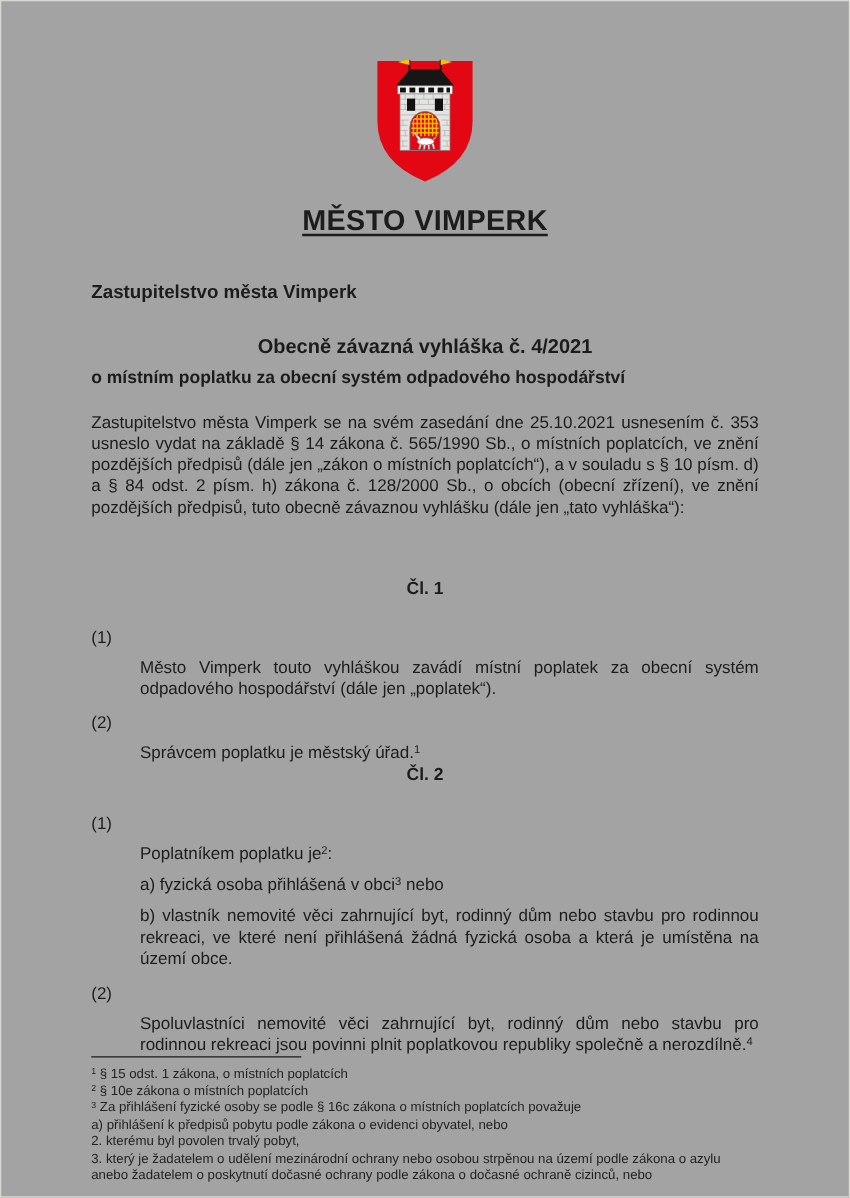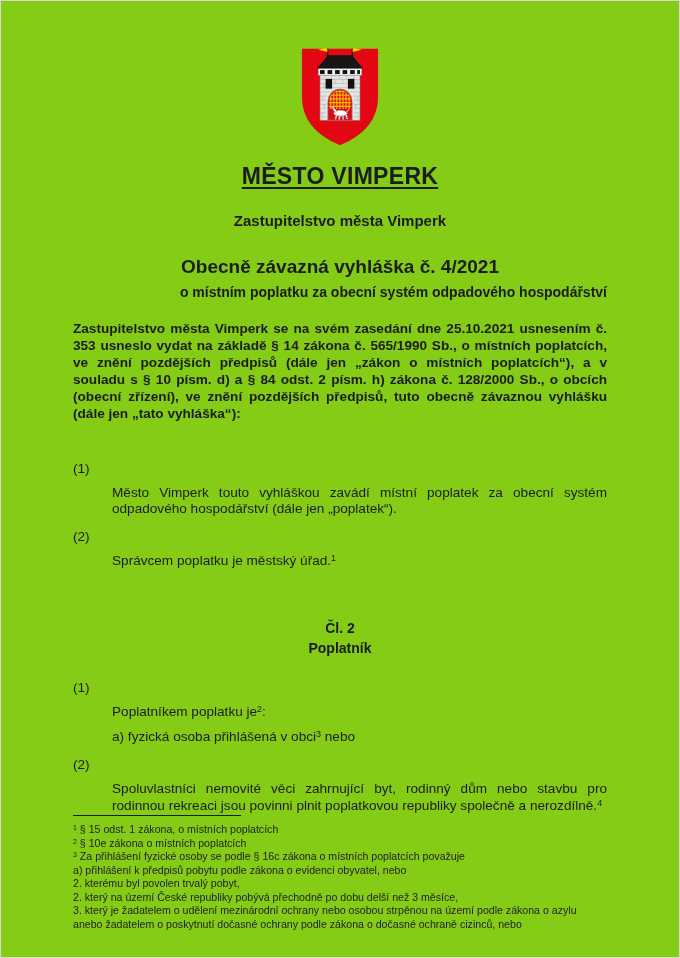--- a/index.html
+++ b/index.html
@@ -12,7 +12,7 @@
   }
   .page {
     width: 680px; height: 958px;
-    background: #84cc16;
+    background: #a3a3a3;
     border: 1px solid #d8d8d4;
     padding: 44px 72px 26px 72px;
     display: flex; flex-direction: column;

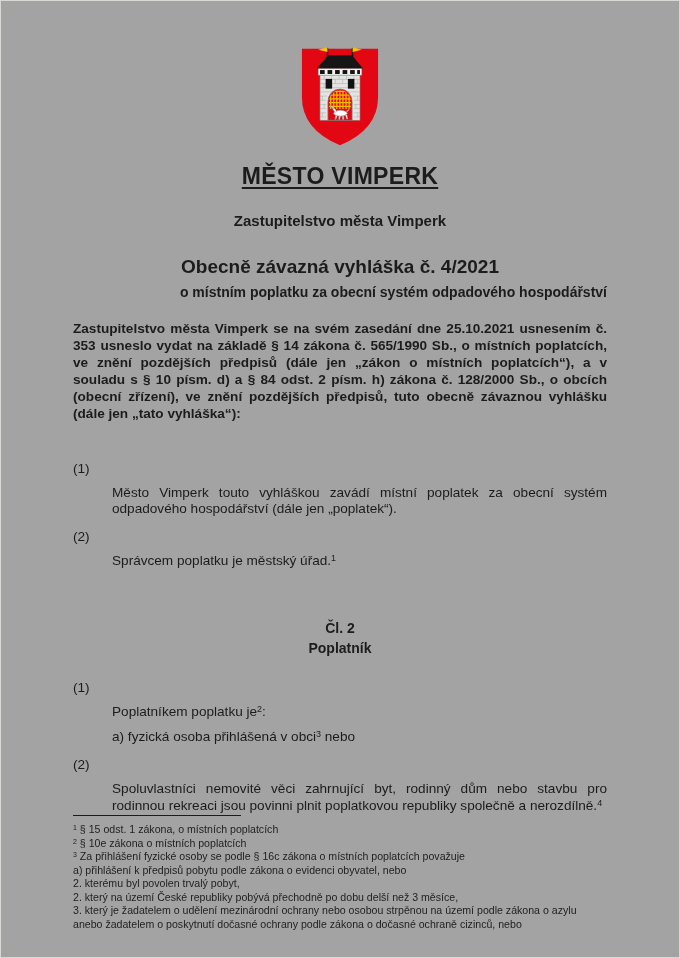--- a/index.html
+++ b/index.html
@@ -30,8 +30,7 @@
     text-underline-offset: 3px;
   }
   .council {
-    margin-top: 22px;
-    text-align: center;
+    margin-top: 35px;
     font-size: 15px; font-weight: bold;
   }
   .ord-title {

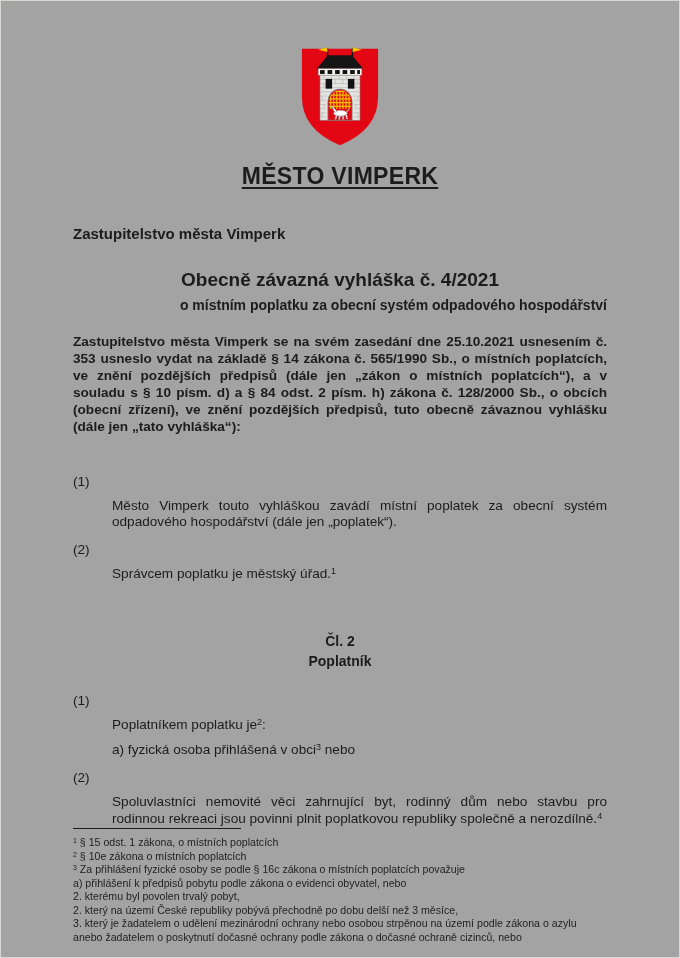--- a/index.html
+++ b/index.html
@@ -36,7 +36,7 @@
   .ord-title {
     margin-top: 27px;
     text-align: center;
-    font-size: 19px; font-weight: bold;
+    font-size: 16px; font-weight: bold;
   }
   .ord-subtitle {
     margin-top: 6px;

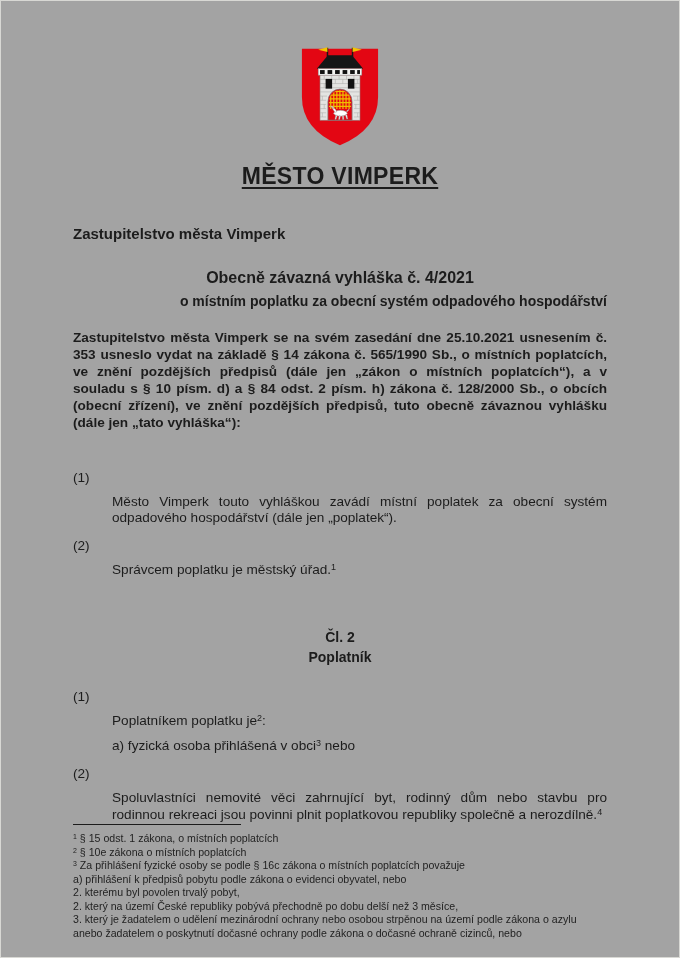--- a/index.html
+++ b/index.html
@@ -40,7 +40,7 @@
   }
   .ord-subtitle {
     margin-top: 6px;
-    text-align: right;
+    text-align: left;
     font-size: 14px; font-weight: bold;
   }
   .intro {

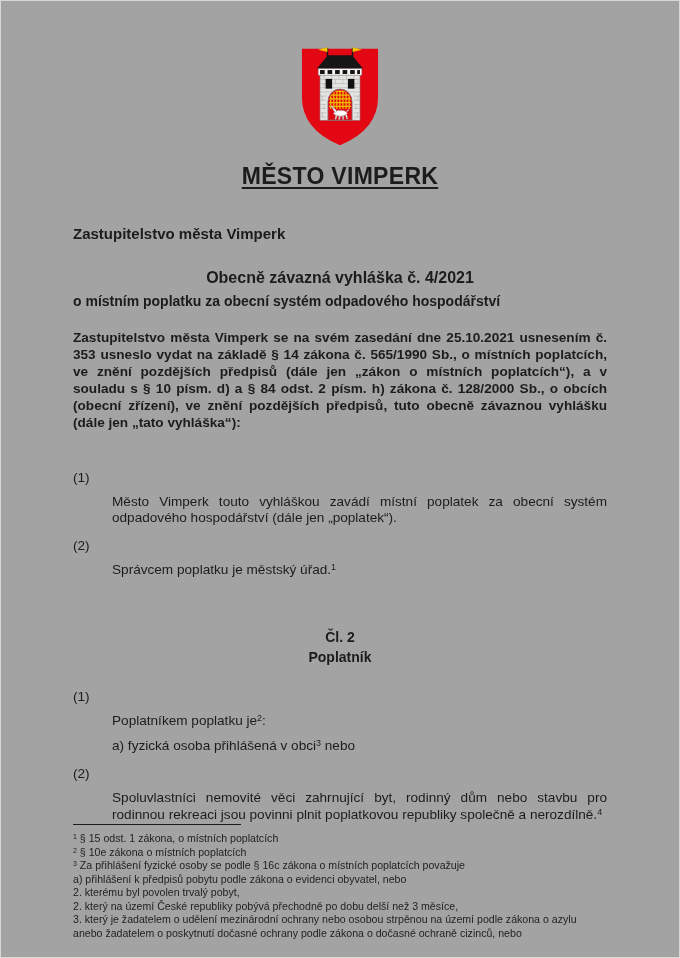--- a/index.html
+++ b/index.html
@@ -47,7 +47,6 @@
     margin-top: 21px;
     font-size: 13.6px; line-height: 1.25;
     text-align: justify;
-    font-weight: bold;
   }
   .article-num {
     text-align: center; font-weight: bold;

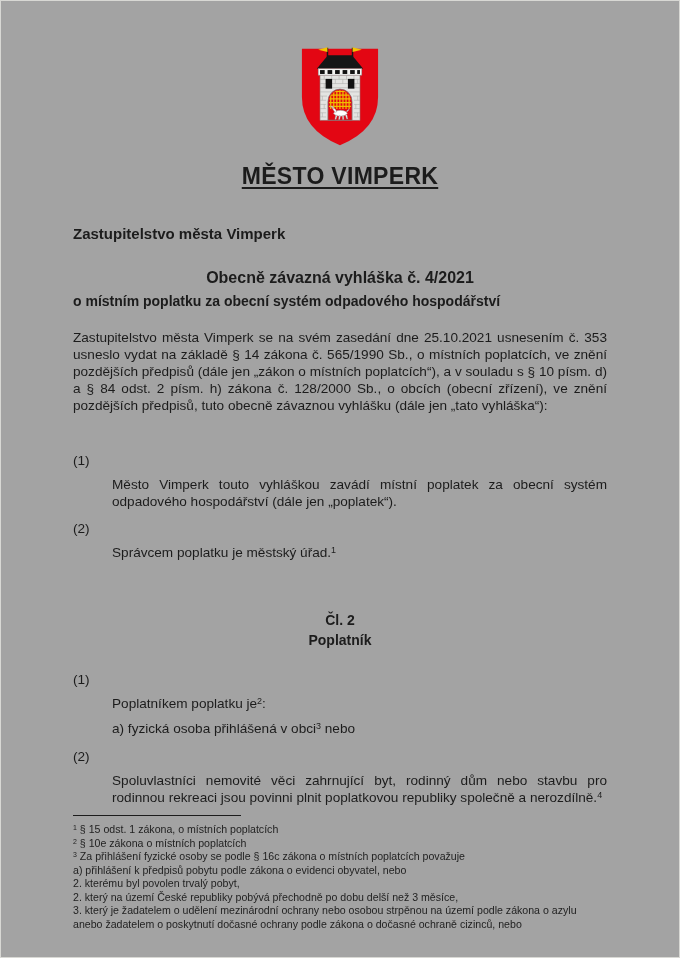--- a/index.html
+++ b/index.html
@@ -160,6 +160,7 @@
 
   <p class="intro">Zastupitelstvo města Vimperk se na svém zasedání dne 25.10.2021 usnesením č. 353 usneslo vydat na základě § 14 zákona č. 565/1990 Sb., o místních poplatcích, ve znění pozdějších předpisů (dále jen „zákon o místních poplatcích“), a v souladu s § 10 písm. d) a § 84 odst. 2 písm. h) zákona č. 128/2000 Sb., o obcích (obecní zřízení), ve znění pozdějších předpisů, tuto obecně závaznou vyhlášku (dále jen „tato vyhláška“):</p>
 
+  <div class="article-num first">Čl. 1</div>
   <div class="items">
     <div class="item">
       <span class="item-num">(1)</span>

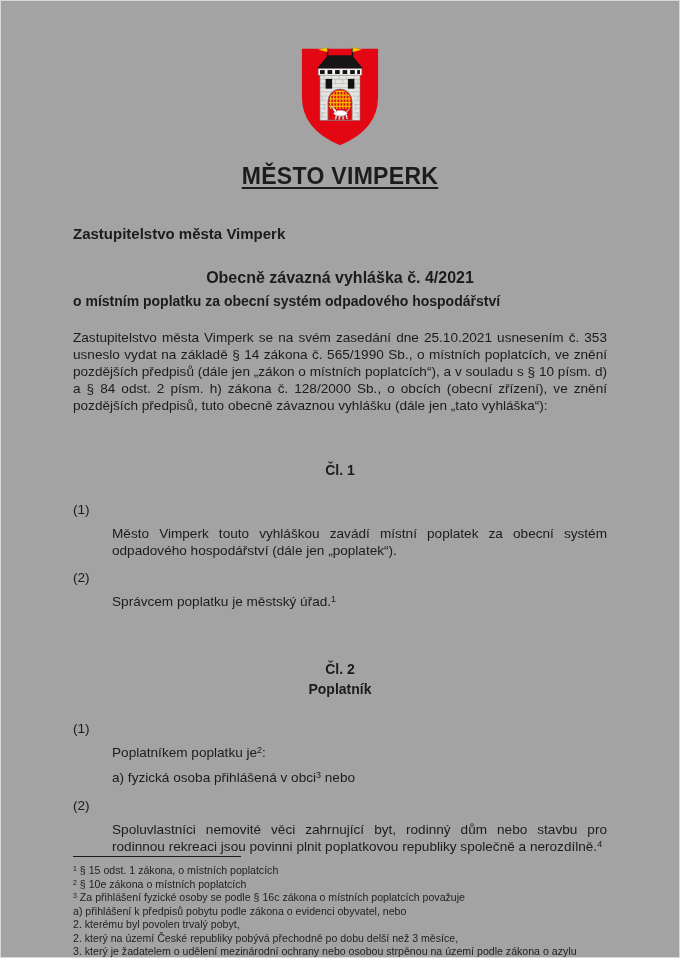--- a/index.html
+++ b/index.html
@@ -53,7 +53,7 @@
     font-size: 14px;
   }
   .article-num.first { margin-top: 33px; }
-  .article-num.second { margin-top: 50px; }
+  .article-num.second { }
   .article-title {
     text-align: center; font-weight: bold;
     font-size: 14px; margin-top: 4px;

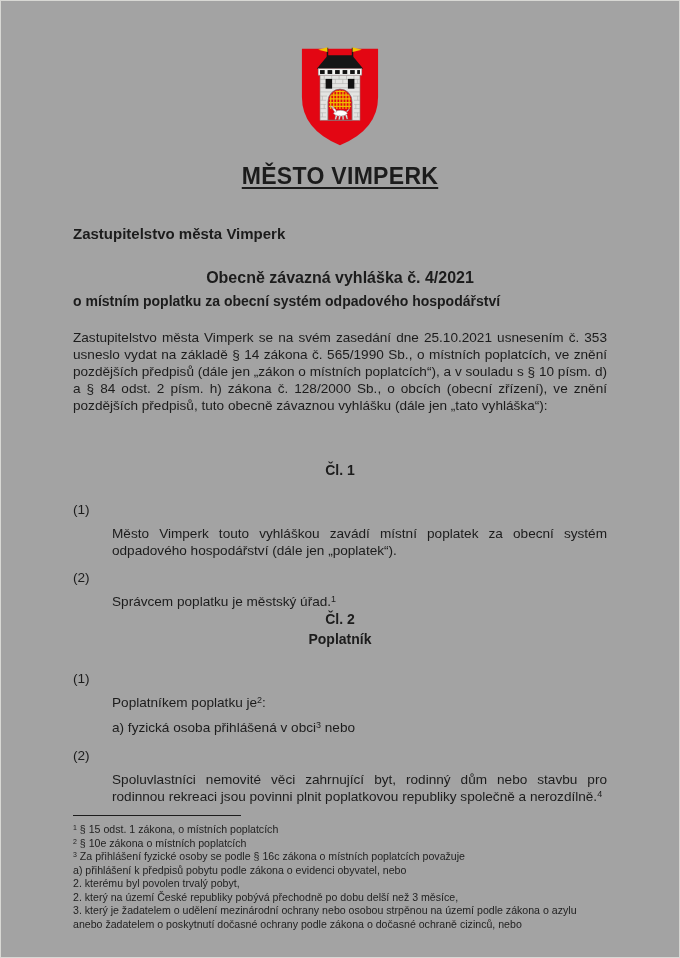--- a/index.html
+++ b/index.html
@@ -173,7 +173,6 @@
   </div>
 
   <div class="article-num second">Čl. 2</div>
-  <div class="article-title">Poplatník</div>
   <div class="items">
     <div class="item">
       <span class="item-num">(1)</span>

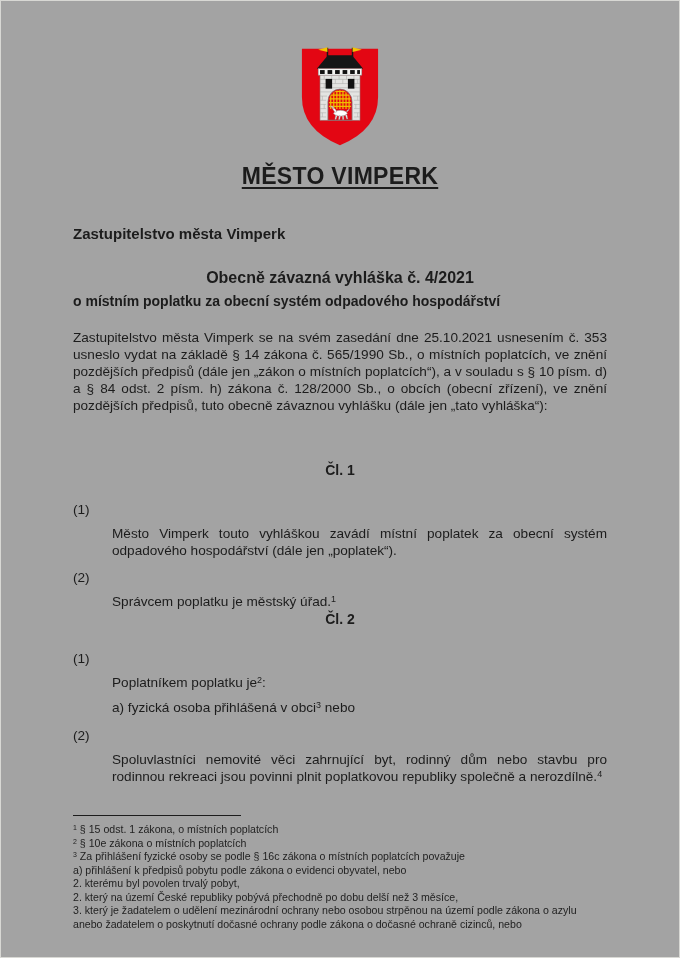--- a/index.html
+++ b/index.html
@@ -179,6 +179,7 @@
       <div class="item-text">
         <span>Poplatníkem poplatku je</span><sup>2</sup><span>:</span>
         <div class="subitem"><span>a) fyzická osoba přihlášená v obci</span><sup>3</sup><span> nebo</span></div>
+        <div class="subitem"><span>b) vlastník nemovité věci zahrnující byt, rodinný dům nebo stavbu pro rodinnou rekreaci, ve které není přihlášená žádná fyzická osoba a která je umístěna na území obce.</span></div>
       </div>
     </div>
     <div class="item">

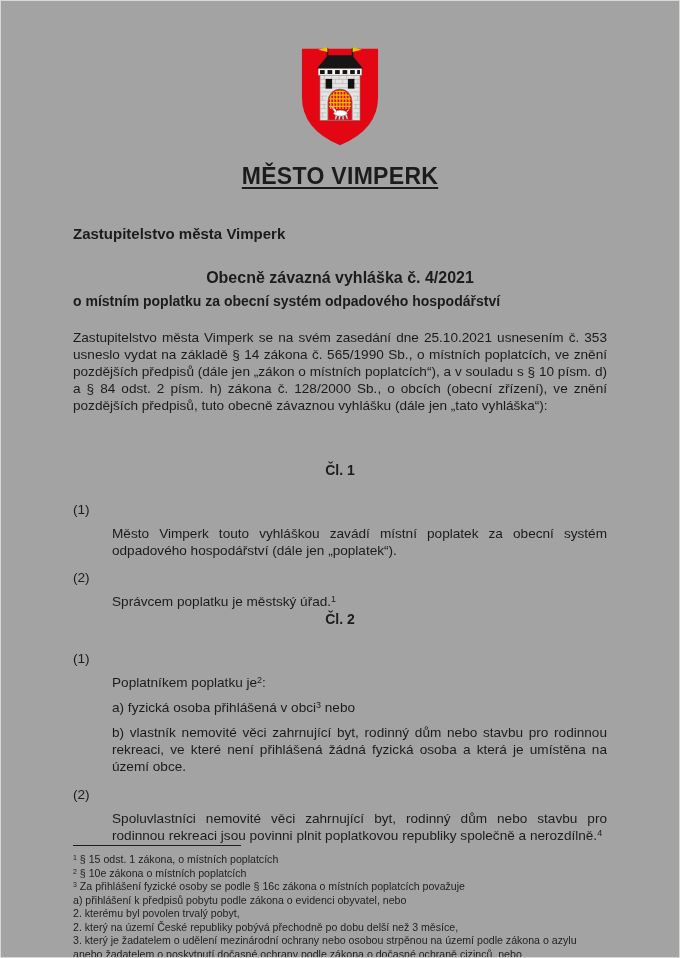--- a/index.html
+++ b/index.html
@@ -195,7 +195,6 @@
     <div class="fn-line"><sup>3</sup> <span>Za přihlášení fyzické osoby se podle § 16c zákona o místních poplatcích považuje</span></div>
     <div class="fn-line"><span>a) přihlášení k předpisů pobytu podle zákona o evidenci obyvatel, nebo</span></div>
     <div class="fn-line"><span>2. kterému byl povolen trvalý pobyt,</span></div>
-    <div class="fn-line"><span>2. který na území České republiky pobývá přechodně po dobu delší než 3 měsíce,</span></div>
     <div class="fn-line"><span>3. který je žadatelem o udělení mezinárodní ochrany nebo osobou strpěnou na území podle zákona o azylu anebo žadatelem o poskytnutí dočasné ochrany podle zákona o dočasné ochraně cizinců, nebo</span></div>
 
   </div>

